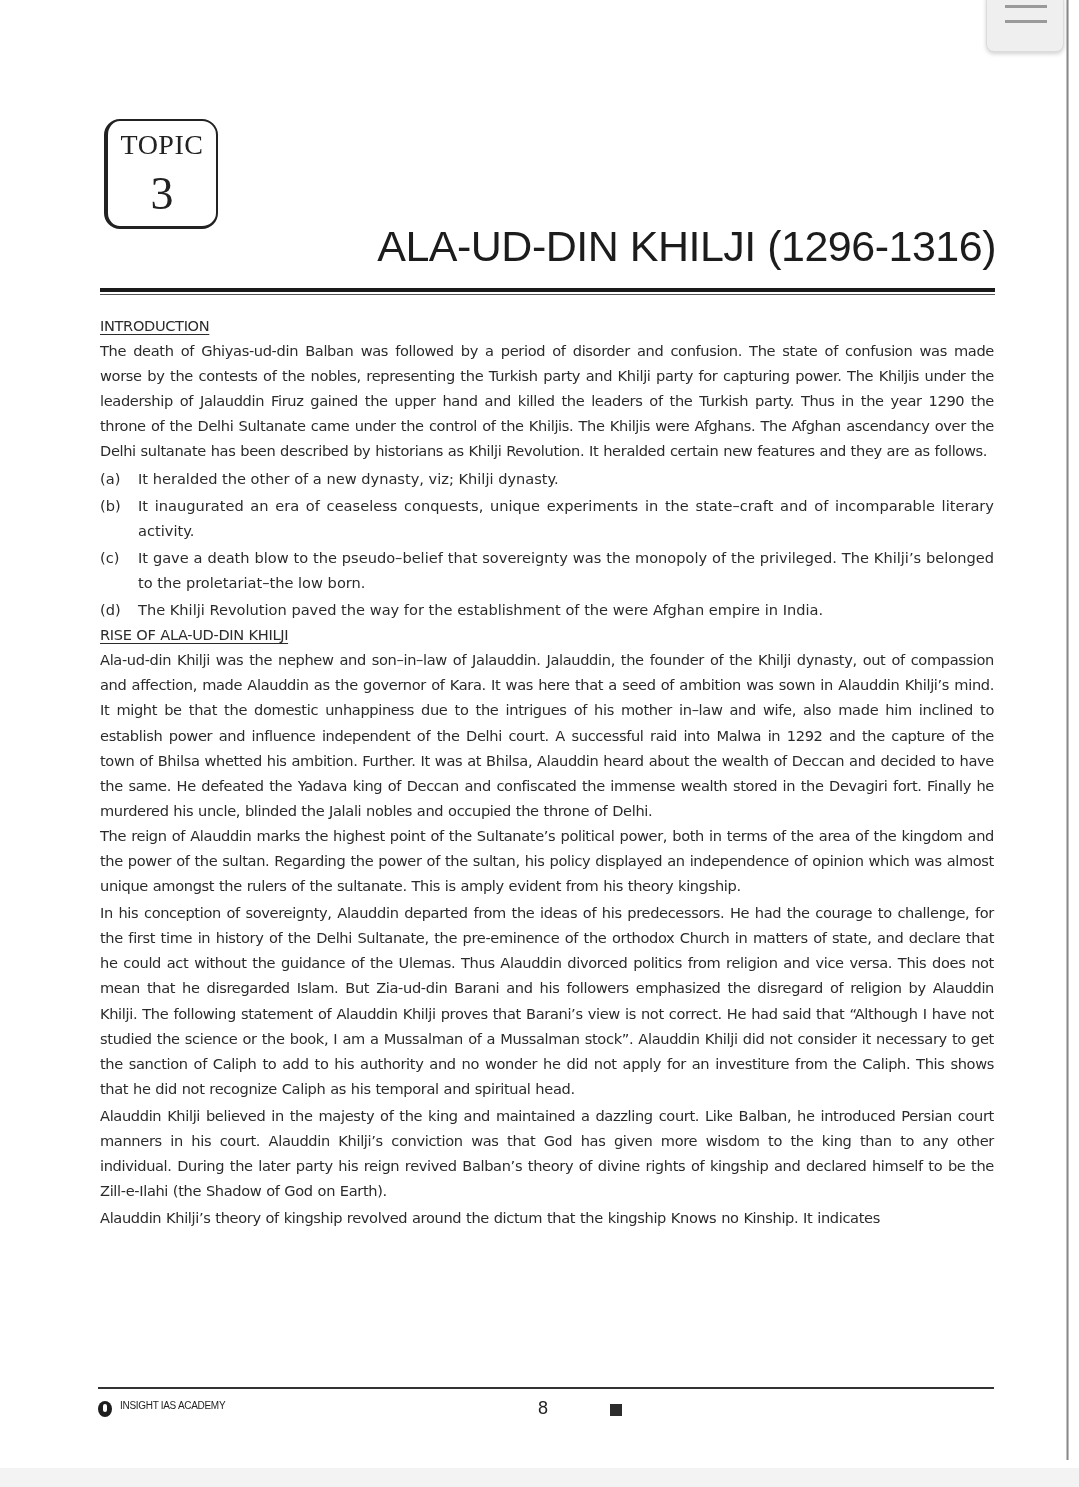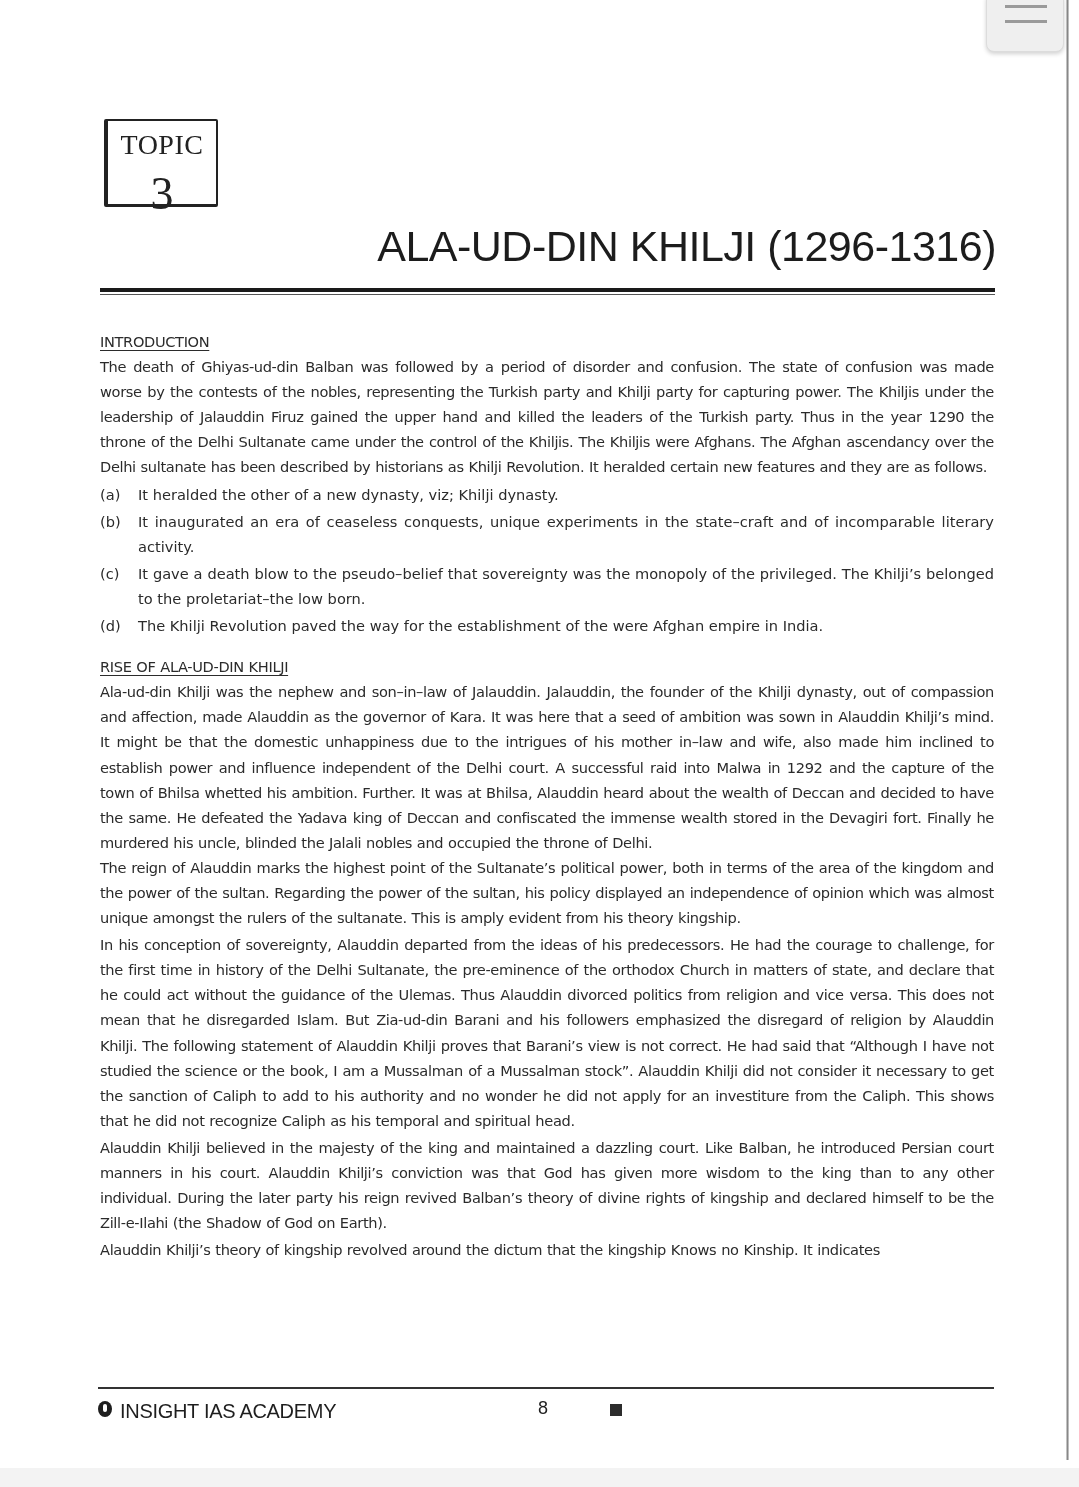--- a/index.html
+++ b/index.html
@@ -27,8 +27,8 @@
   .menu-btn .bar.b2 { top: 27px; }
 
   .topic-box {
-    position: absolute; left: 104px; top: 119px; width: 114px; height: 88px;
-    border: 2px solid #222; border-left-width: 4px; border-bottom-width: 3px; border-radius: 2px;
+    position: absolute; left: 104px; top: 119px; width: 114px; height: 110px;
+    border: 2px solid #222; border-left-width: 4px; border-bottom-width: 3px; border-radius: 16px;
     box-sizing: border-box; text-align: center;
     font-family: "Liberation Serif", "DejaVu Serif", serif; color: #222;
   }

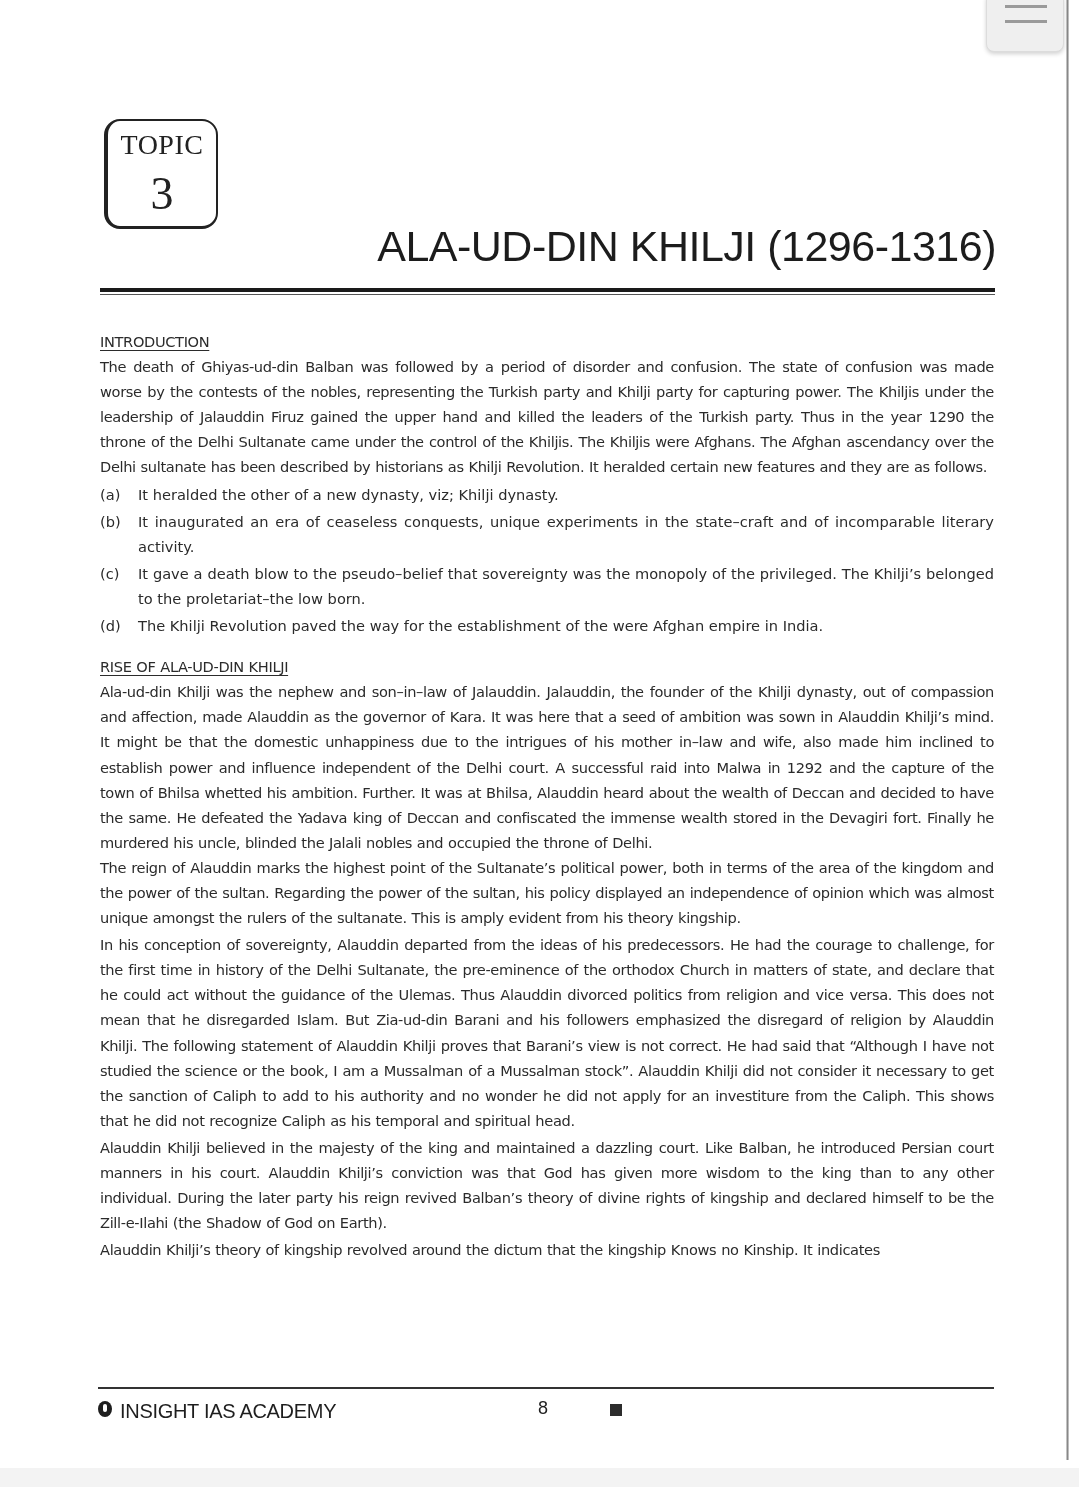--- a/index.html
+++ b/index.html
@@ -48,7 +48,7 @@
     font-family: "DejaVu Sans", sans-serif; font-size: 14.6px; line-height: 25.1px; color: #2b2b2b;
   }
   .content p { margin: 0; text-align: justify; letter-spacing: -0.35px; word-spacing: 0.5px; }
-  .content .heading { text-decoration: underline; text-underline-offset: 3px; font-size: 14.6px; margin-top: 16px; }
+  .content .heading { text-decoration: underline; text-underline-offset: 3px; font-size: 14.6px; }
   .content .list-item { display: flex; margin: 2px 0 0 0; }
   .content .list-item .marker { width: 38px; flex: none; }
   .content .list-item .text { flex: 1; text-align: justify; }

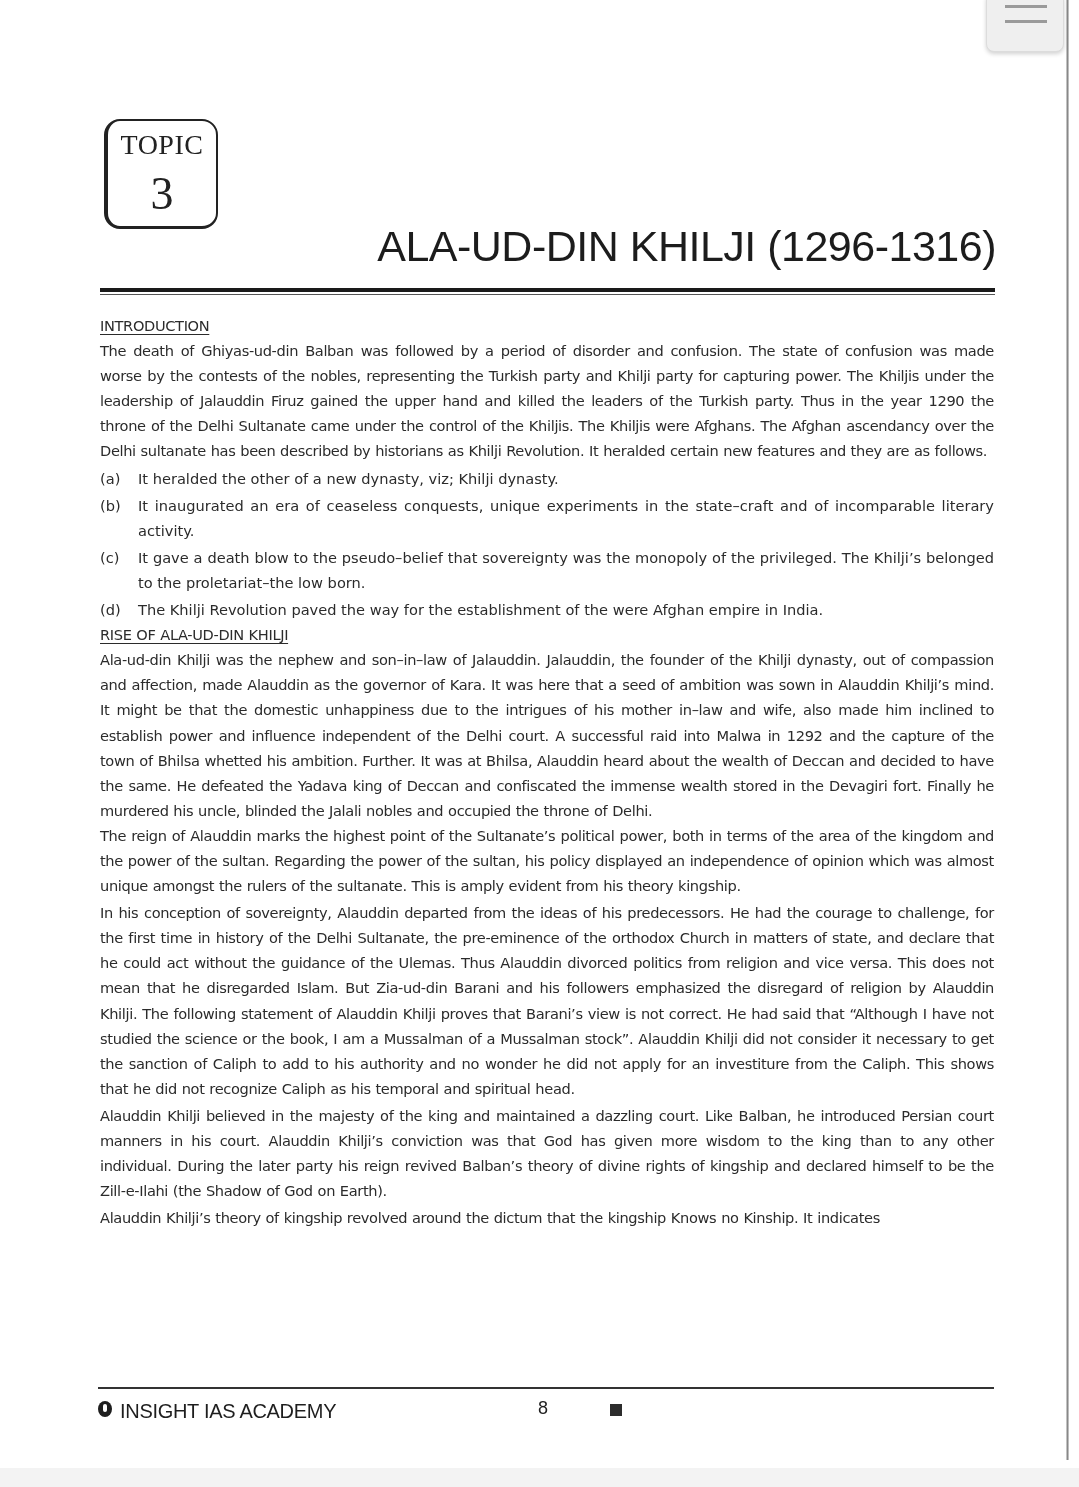--- a/index.html
+++ b/index.html
@@ -60,7 +60,7 @@
   }
   .footer .logo { position: absolute; left: 0; top: 3px; width: 14px; height: 16px; border-radius: 50%; background: #1e1e1e; }
   .footer .logo::after { content: ""; position: absolute; left: 5px; top: 3px; width: 4px; height: 8px; background: #fff; border-radius: 2px; }
-  .footer .academy { position: absolute; left: 22px; top: 2px; font-size: 20px; letter-spacing: -0.3px; }
+  .footer .academy { position: absolute; left: 22px; top: 2px; font-size: 10px; letter-spacing: -0.3px; }
   .footer .page-num { position: absolute; left: 440px; top: 0; font-size: 18px; }
   .footer .square { position: absolute; left: 512px; top: 6px; width: 12px; height: 12px; background: #2c2c2c; }
   .footer .book { position: absolute; left: 542px; top: 4px; font-size: 18.5px; font-weight: bold; color: #2a2a2a; letter-spacing: 0.1px; }

